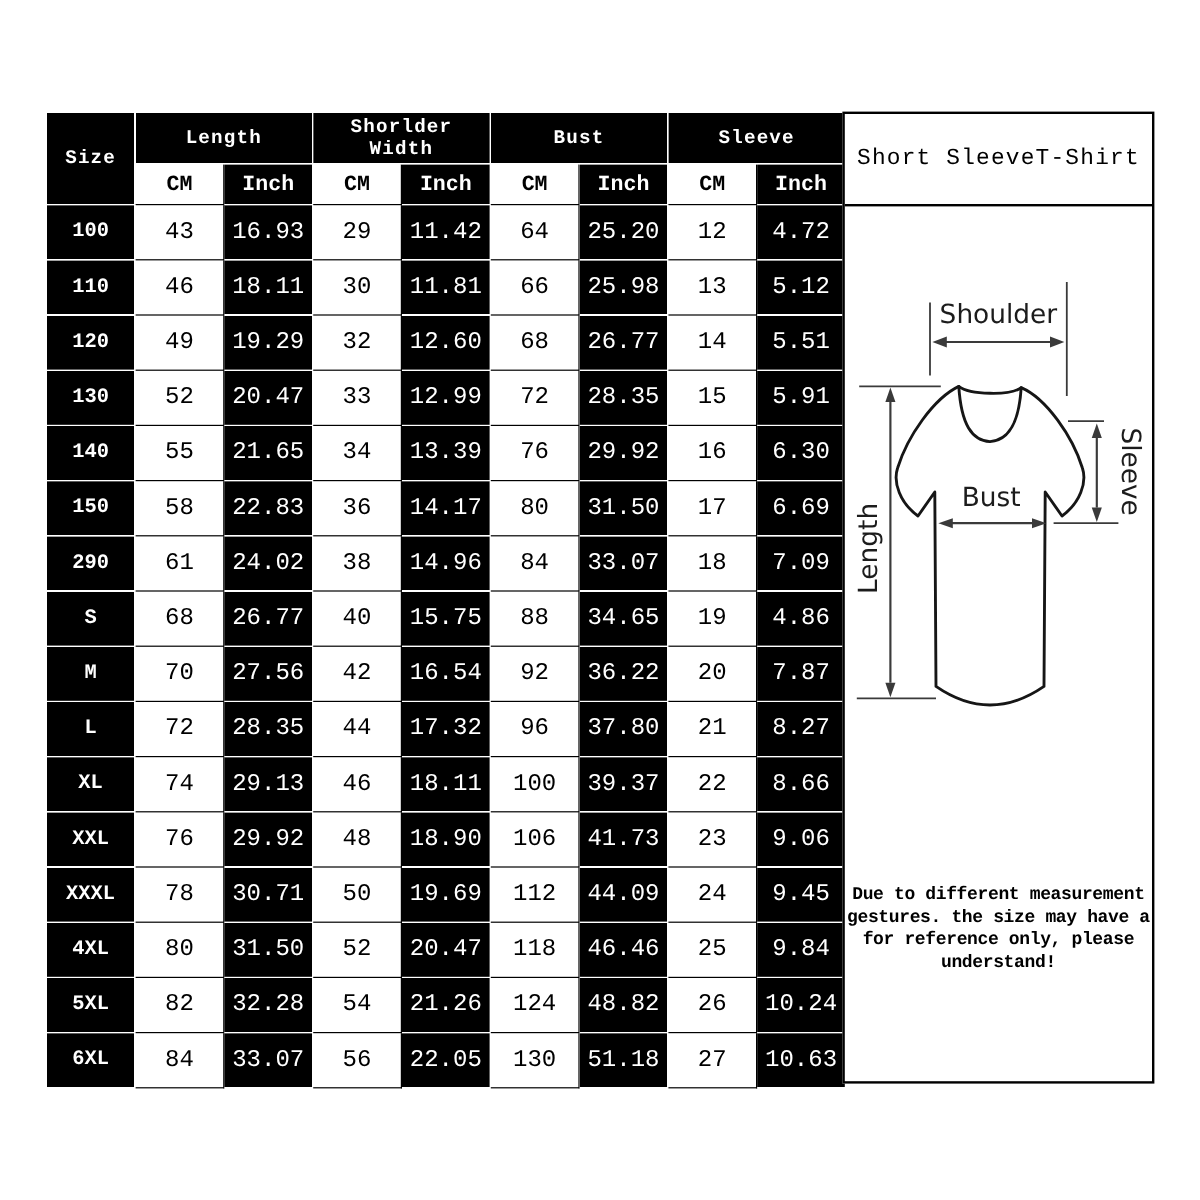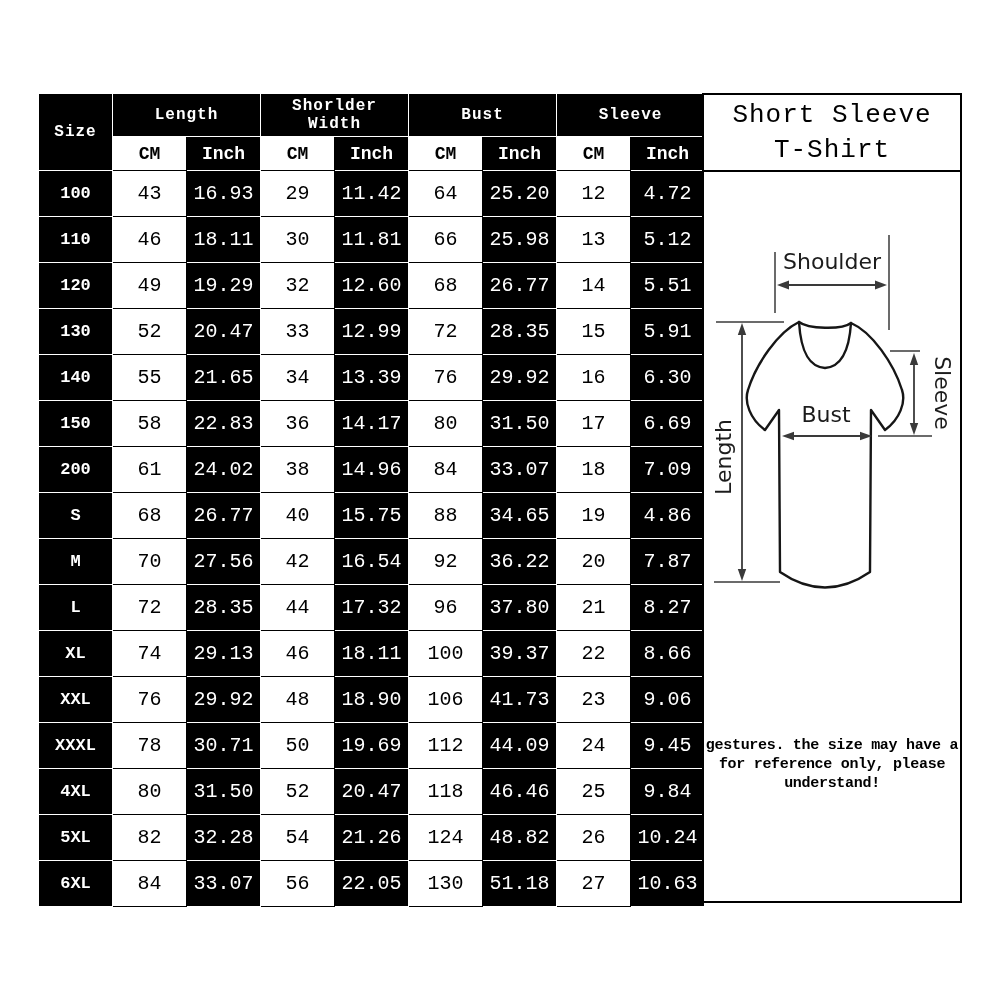--- a/index.html
+++ b/index.html
@@ -34,8 +34,8 @@
   }
   .title-box {
     height:77px; border-bottom:2px solid #000; box-sizing:border-box;
-    display:flex; flex-direction:column; align-items:center; justify-content:center;
-    font-size:26px; line-height:35px; color:#000; letter-spacing:1px; white-space:nowrap;
+    display:flex; flex-direction:row; align-items:center; justify-content:center;
+    font-size:19px; line-height:35px; color:#000; letter-spacing:1px; white-space:nowrap;
   }
   .diagram { display:block; width:256px; height:560px; }
   .note {

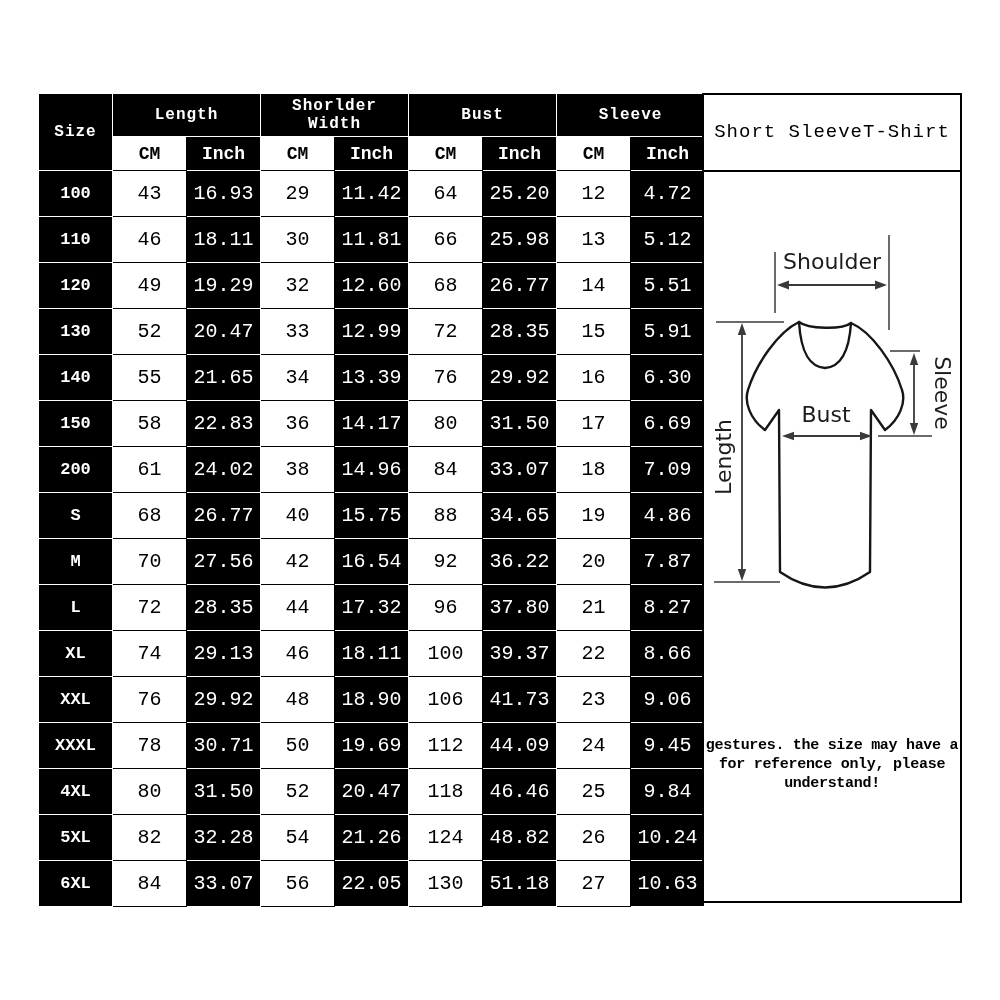--- a/index.html
+++ b/index.html
@@ -147,7 +147,7 @@
           <td class="blk val">6.69</td>
         </tr>
         <tr>
-          <th class="blk sz">200</th>
+          <th class="blk sz">290</th>
           <td class="wht val">61</td>
           <td class="blk val">24.02</td>
           <td class="wht val">38</td>

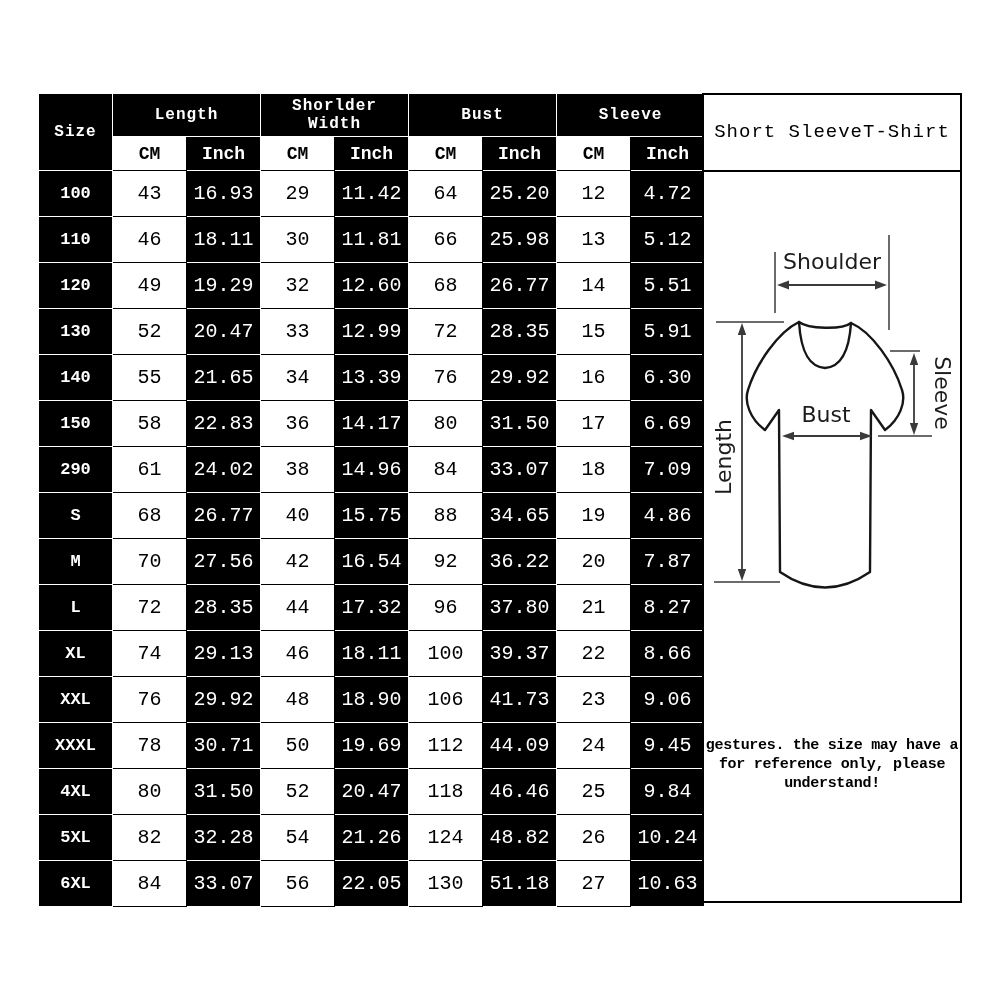--- a/index.html
+++ b/index.html
@@ -317,6 +317,7 @@
     </svg>
 
     <div class="note">
+      <div>Due to different measurement</div>
       <div>gestures. the size may have a</div>
       <div>for reference only, please</div>
       <div>understand!</div>

